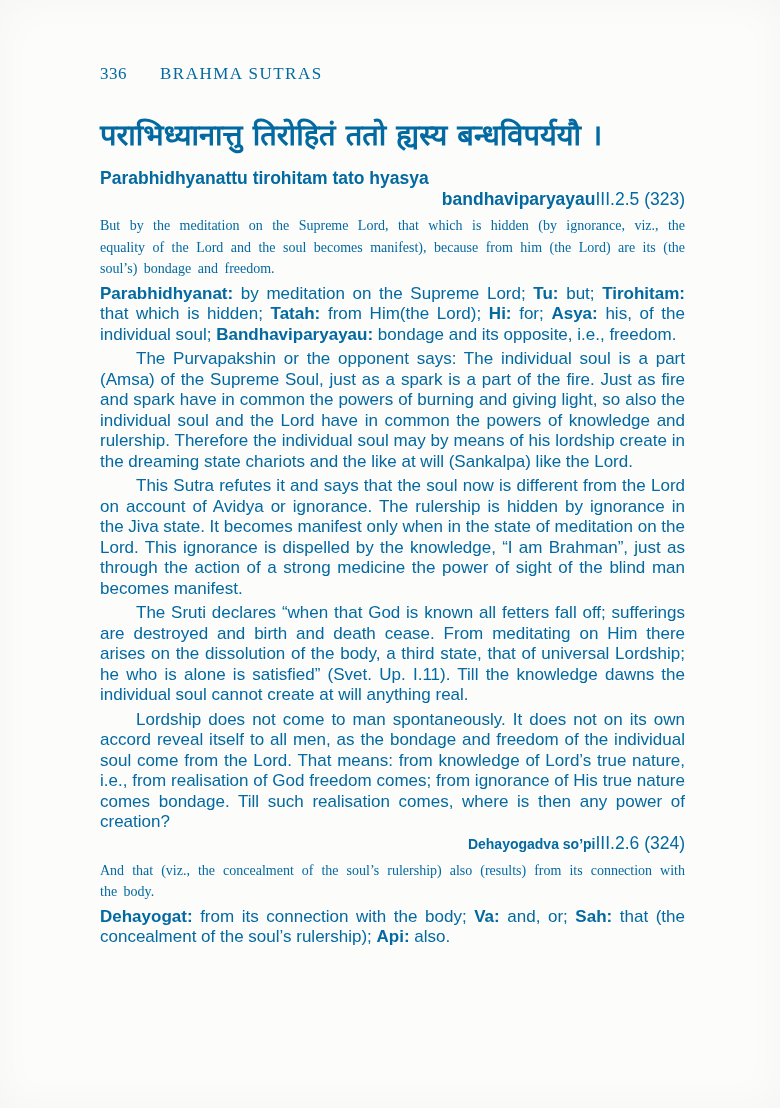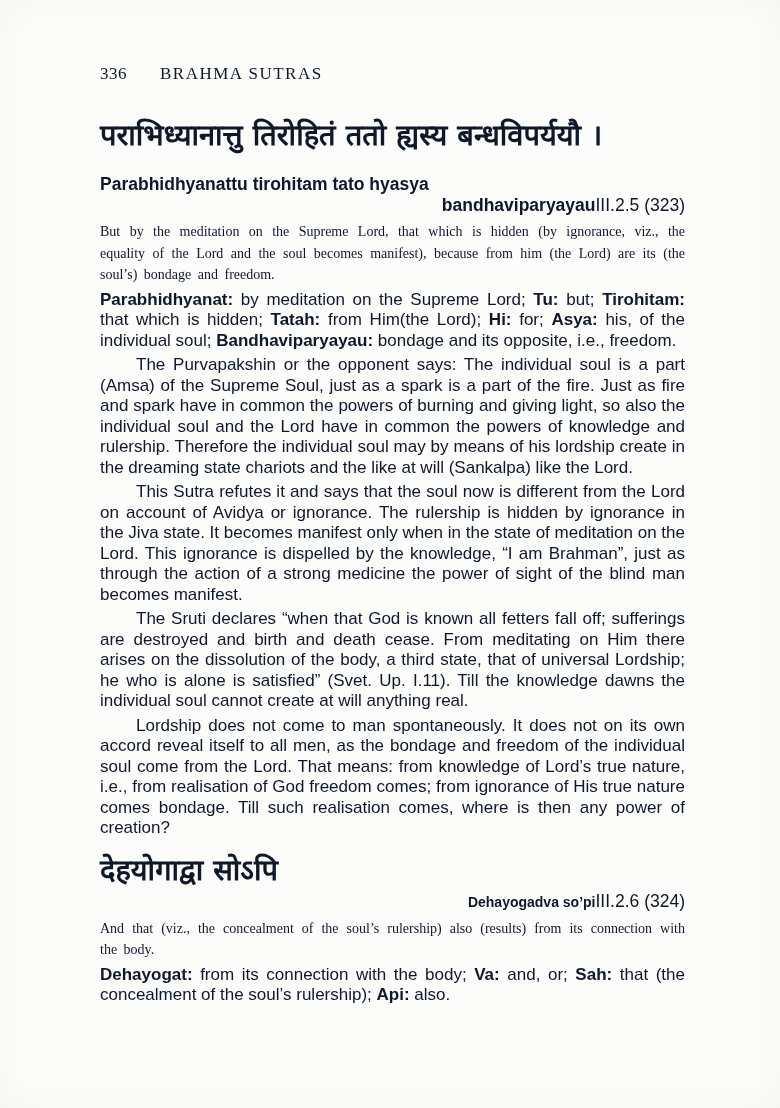--- a/index.html
+++ b/index.html
@@ -9,7 +9,7 @@
     margin:0 auto;
     background:#fcfcfb;
     box-shadow:inset 0 0 40px rgba(0,0,0,0.03);
-    color:#0f172a;
+    color:#0369a1;
     font-family:"Liberation Sans",sans-serif;
     box-sizing:border-box;
     padding:64px 95px 0 100px;

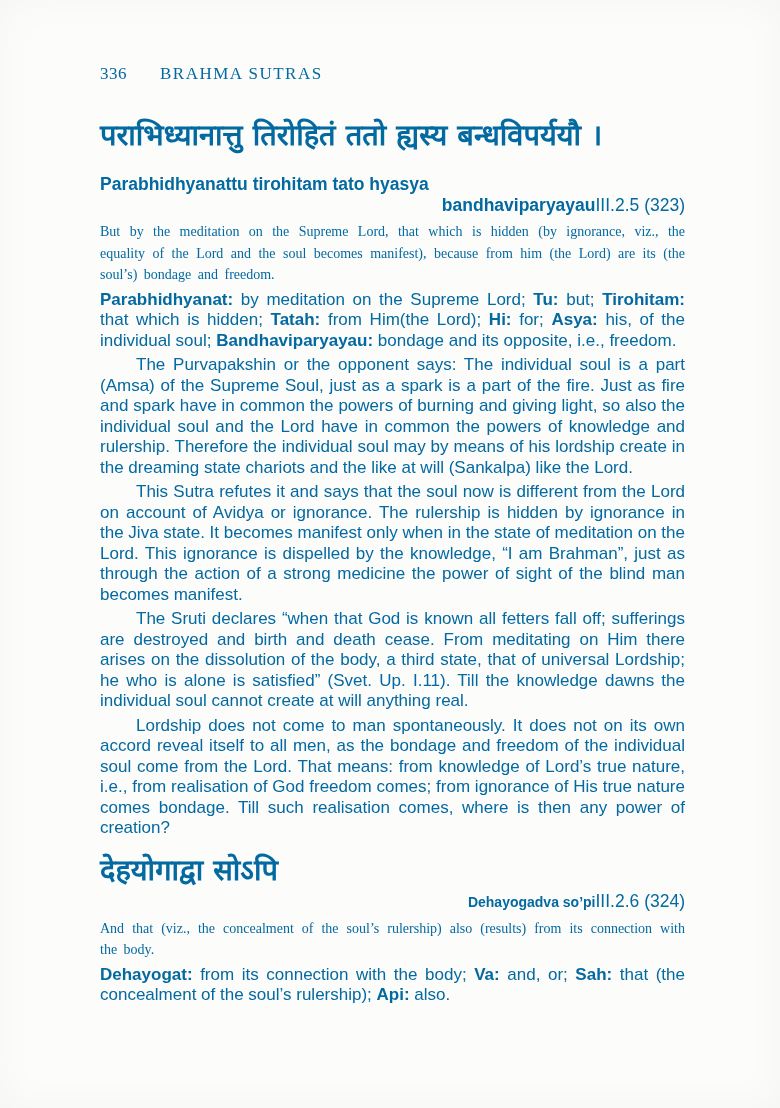--- a/index.html
+++ b/index.html
@@ -29,7 +29,7 @@
     white-space:nowrap;
   }
   .devanagari.second{margin-top:10px;}
-  .translit-line1{margin-top:18px;font-weight:bold;font-size:17.5px;line-height:21px;}
+  .translit-line1{margin-top:12px;font-weight:bold;font-size:17.5px;line-height:21px;}
   .translit-row{display:flex;justify-content:flex-end;align-items:baseline;line-height:21px;}
   .translit-row .l2{font-weight:bold;font-size:17.5px;padding-left:14px;}
   .translit-row .l1{font-weight:bold;font-size:14px;}

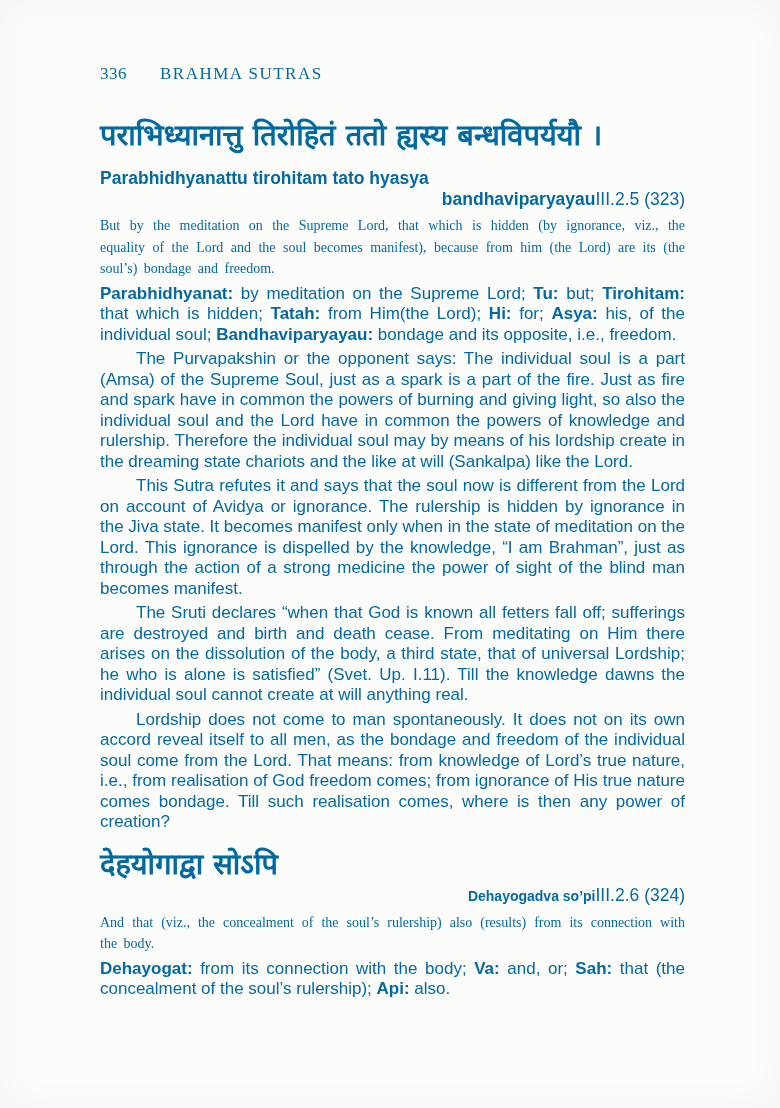--- a/index.html
+++ b/index.html
@@ -86,7 +86,6 @@
       <p>Lordship does not come to man spontaneously. It does not on its own accord reveal itself to all men, as the bondage and freedom of the individual soul come from the Lord. That means: from knowledge of Lord’s true nature, i.e., from realisation of God freedom comes; from ignorance of His true nature comes bondage. Till such realisation comes, where is then any power of creation?</p>
     </div>
 
-  <div class="devanagari second">देहयोगाद्वा सोऽपि</div>
 
   <div class="translit-row">
     <span class="l1">Dehayogadva so’pi</span>

